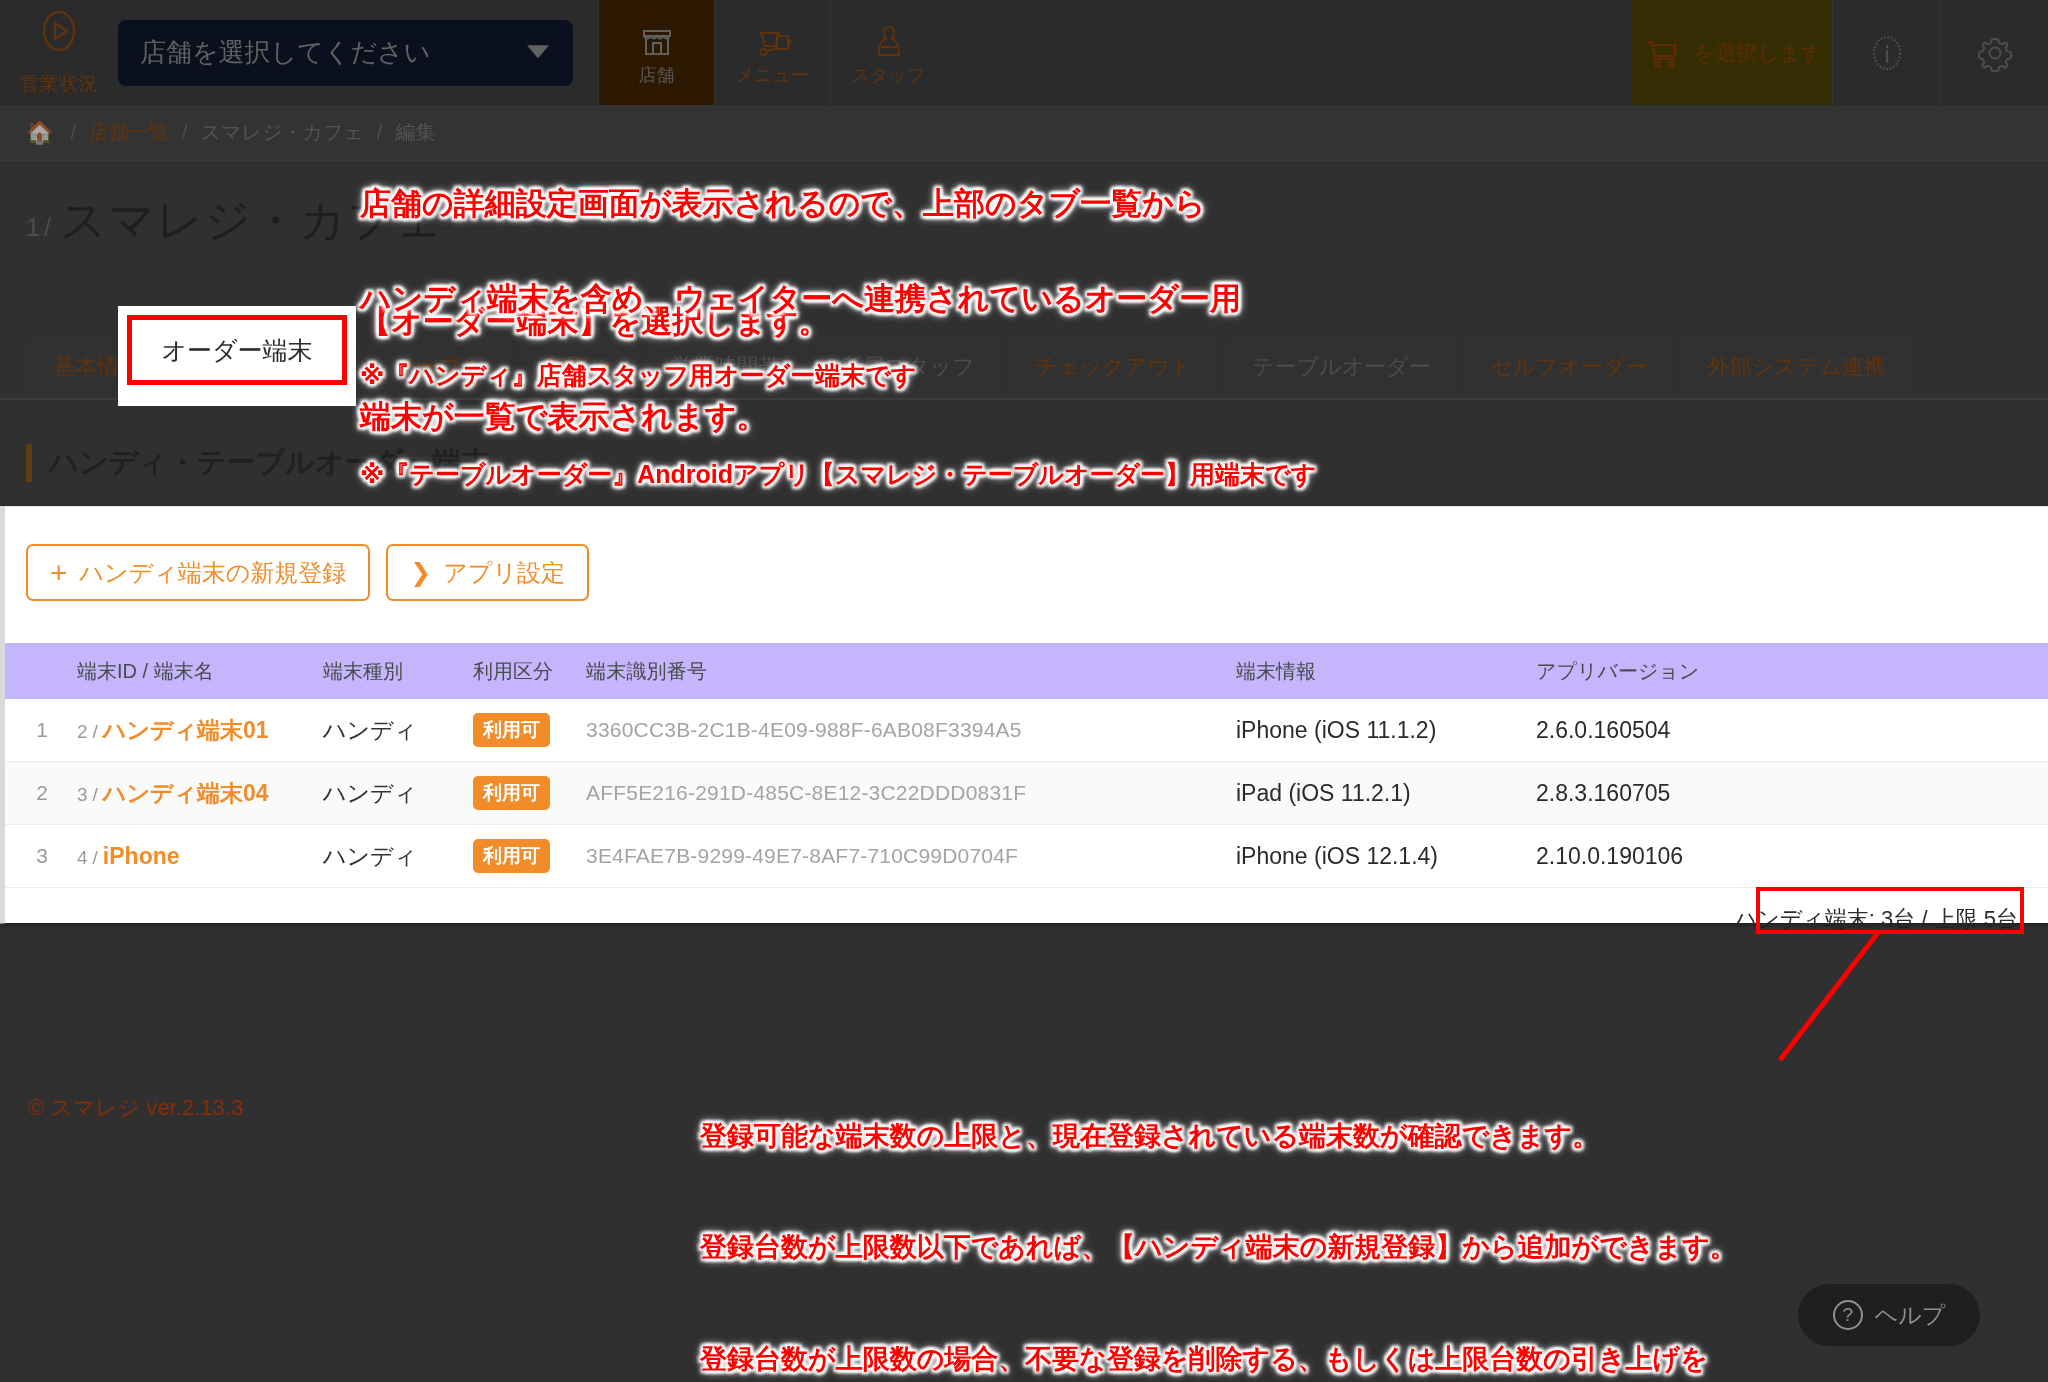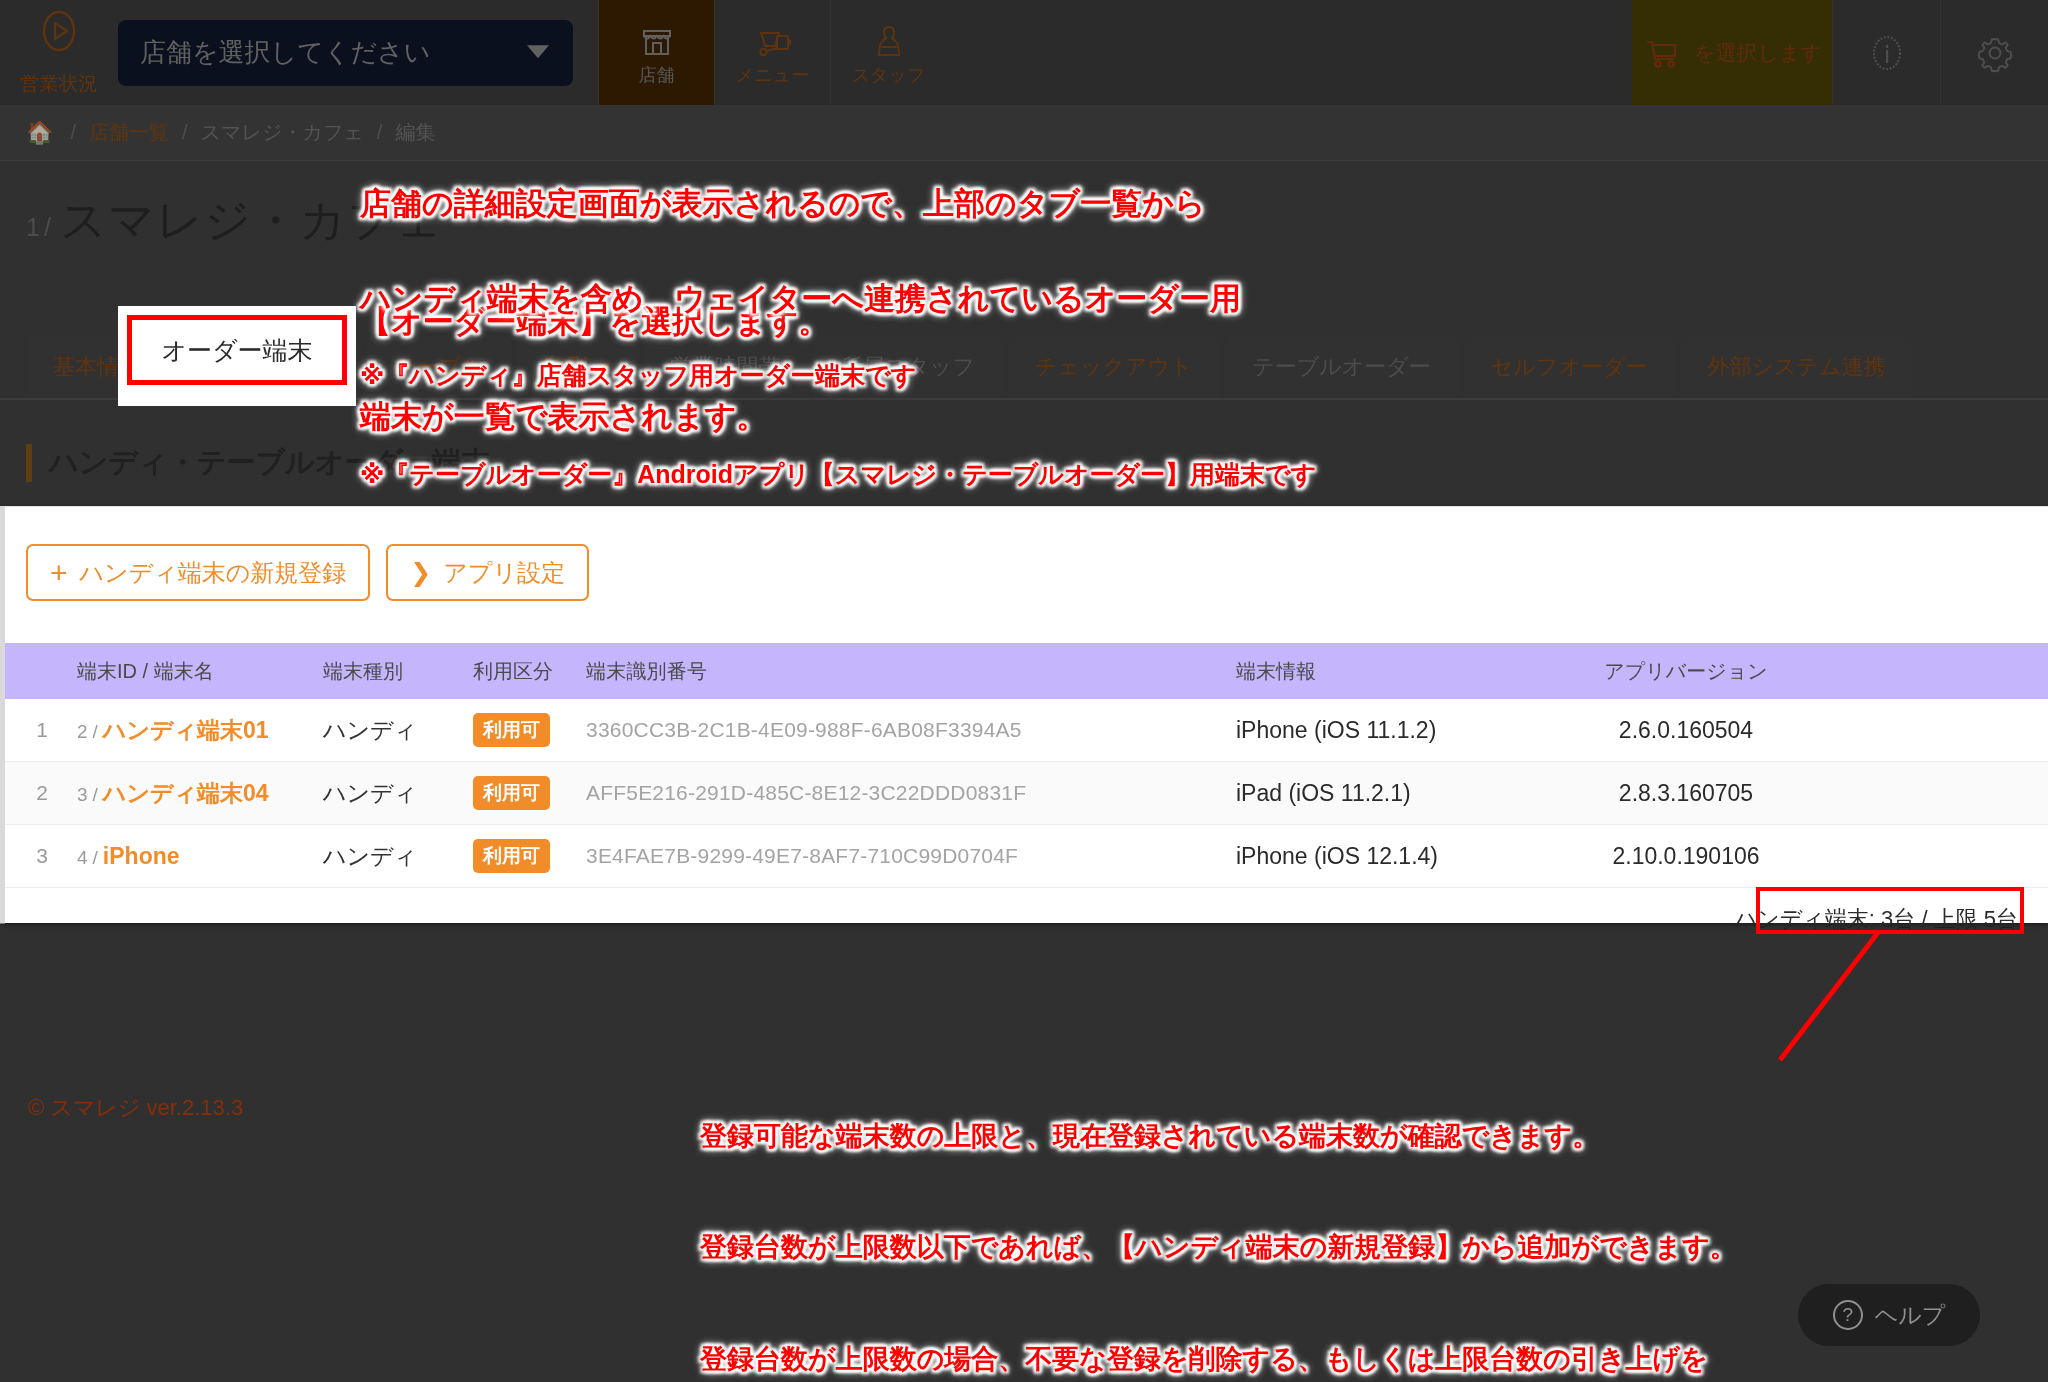--- a/index.html
+++ b/index.html
@@ -171,7 +171,7 @@
   }
   .c-uuid  { width: 650px; color: #a4a4a4; font-size: 21px; letter-spacing: .2px; }
   .c-info  { width: 300px; color: #2a2a2a; }
-  .c-ver   { width: 300px; color: #2a2a2a; text-align: center; }
+  .c-ver   { width: 300px; color: #2a2a2a; }
   .thead .c-idx, .thead .c-name, .thead .c-type, .thead .c-use,
   .thead .c-uuid, .thead .c-info, .thead .c-ver { color: #4a4a4a; font-size: 20px; font-weight: normal; }
   .thead .c-name { padding-left: 19px; }

